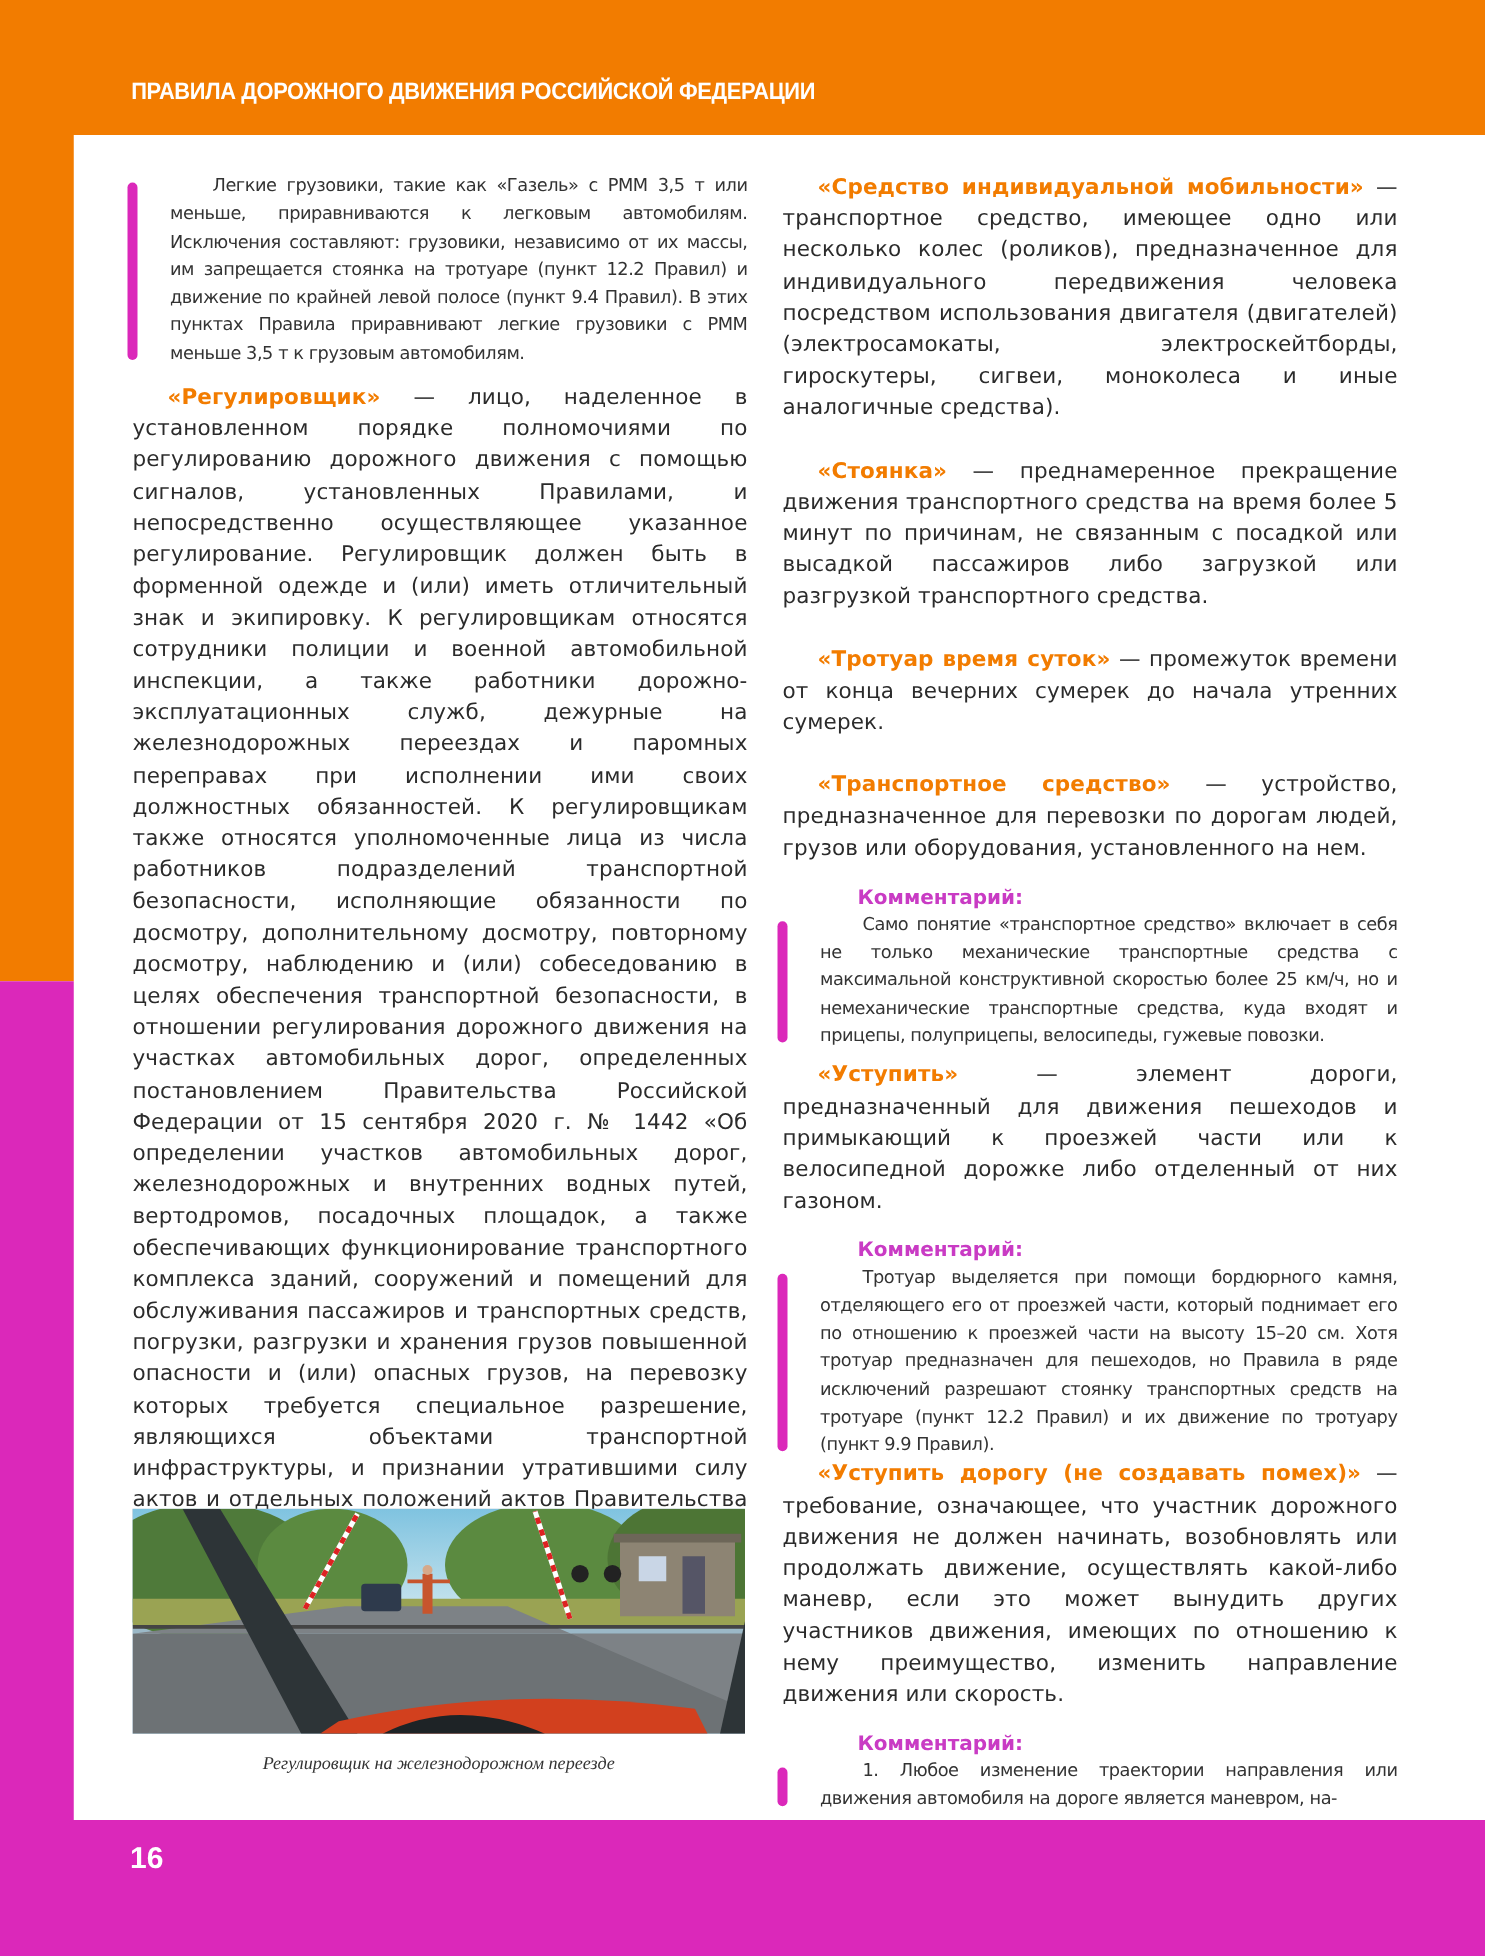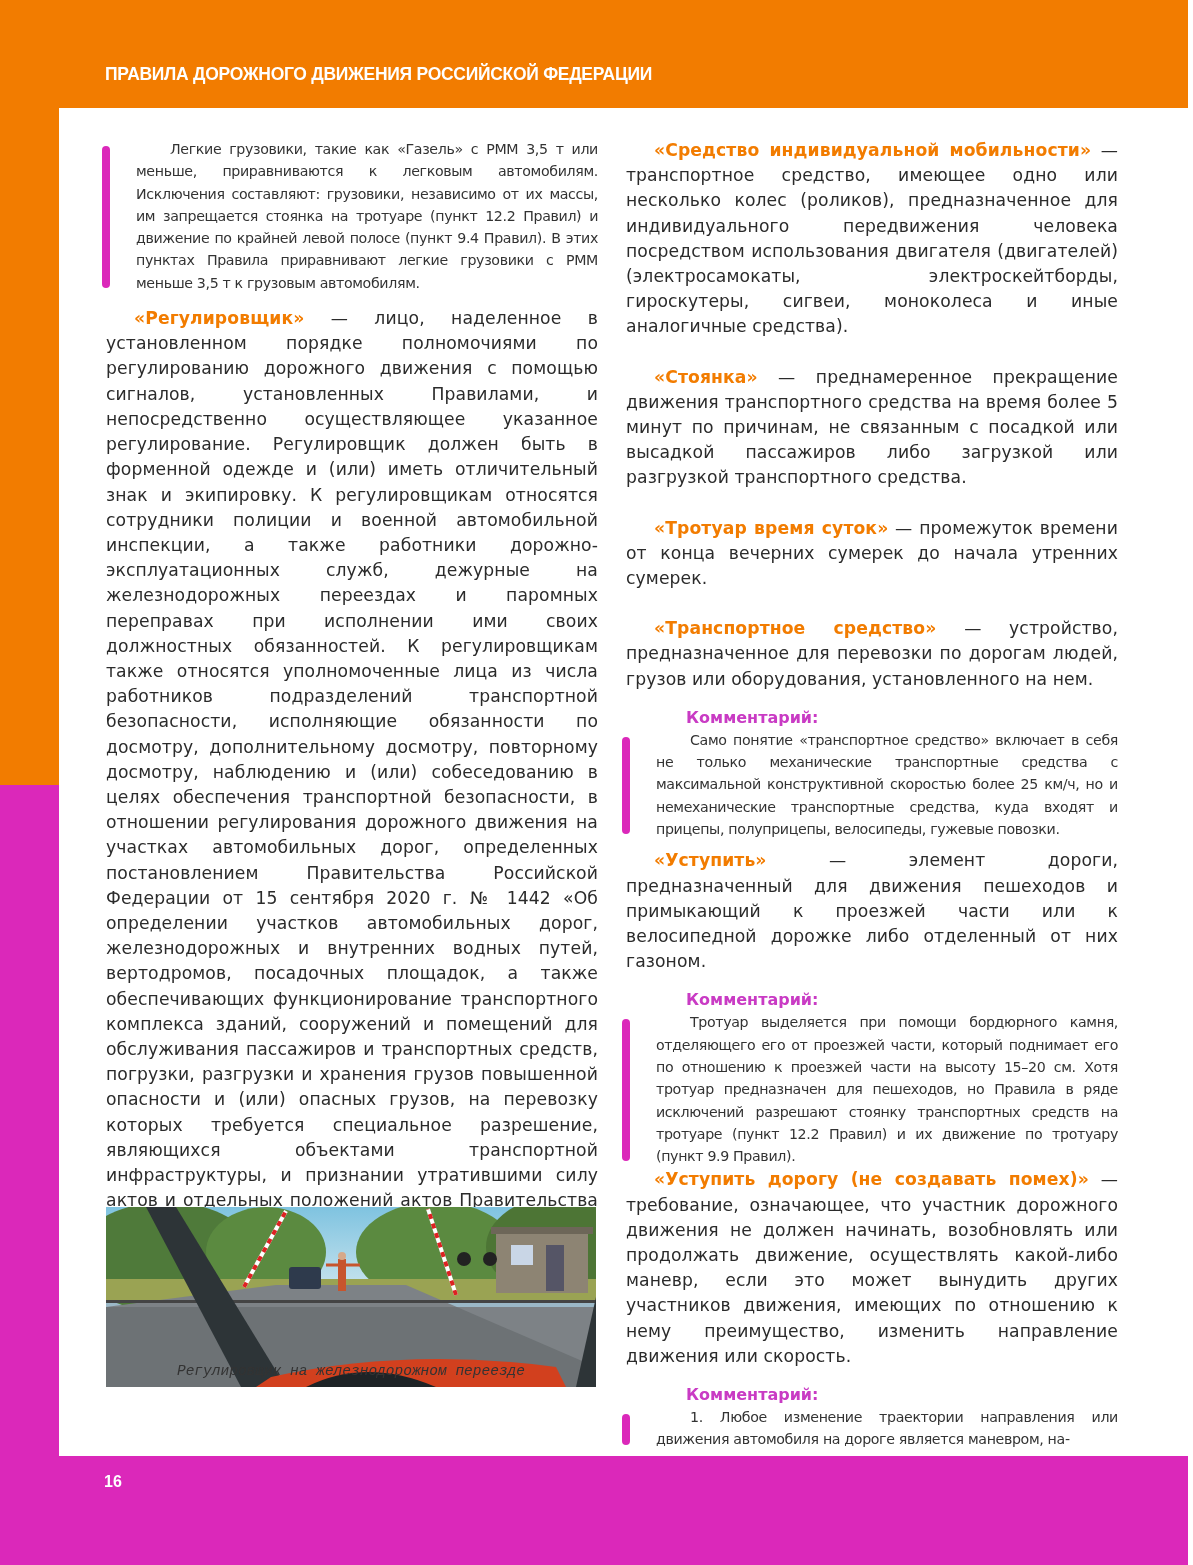--- a/index.html
+++ b/index.html
@@ -31,8 +31,8 @@
                    margin: 16px 0 2px 60px; }
 
   .photo { position: absolute; left: 106px; top: 1207px; width: 490px; height: 180px; overflow: hidden; background: #9bb8c7; }
-  .caption { position: absolute; left: 106px; top: 1363px; width: 490px; text-align: center; font-style: italic;
-             font-size: 14.5px; color: #333; font-family: Liberation Mono, monospace; }
+  .caption { position: absolute; left: 106px; top: 1403px; width: 490px; text-align: center; font-style: italic;
+             font-size: 14.5px; color: #333; font-family: Liberation Serif, serif; }
 </style>
 </head>
 <body>

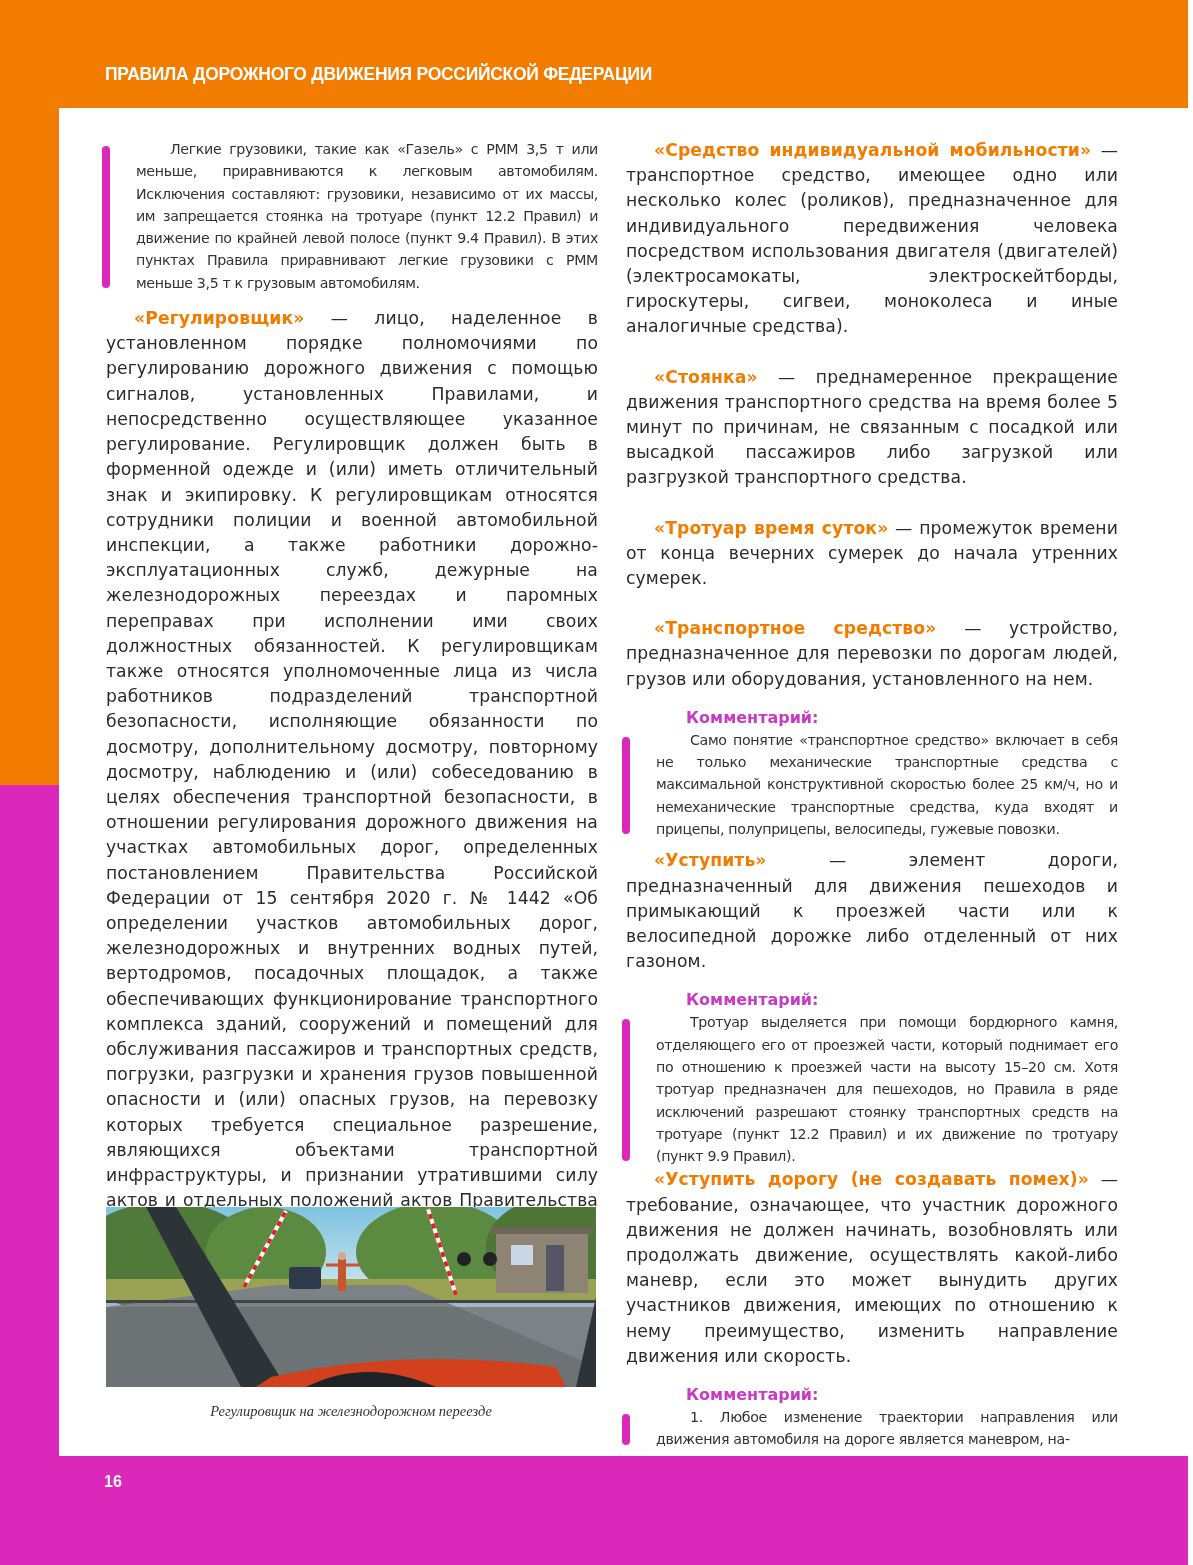--- a/index.html
+++ b/index.html
@@ -13,7 +13,7 @@
   .header-title { position: absolute; left: 105px; top: 63px; font-family: "Liberation Sans", sans-serif;
                   font-weight: bold; font-size: 19px; color: #ffffff; letter-spacing: -0.3px; transform: scaleX(0.92); transform-origin: left; }
   .page-number { position: absolute; left: 104px; top: 1473px; font-family: "Liberation Sans", sans-serif;
-                 font-weight: bold; font-size: 16px; color: #ffffff; }
+                 font-weight: bold; font-size: 24px; color: #ffffff; }
 
   .col { position: absolute; }
   .col-left { left: 106px; top: 138px; width: 492px; }

